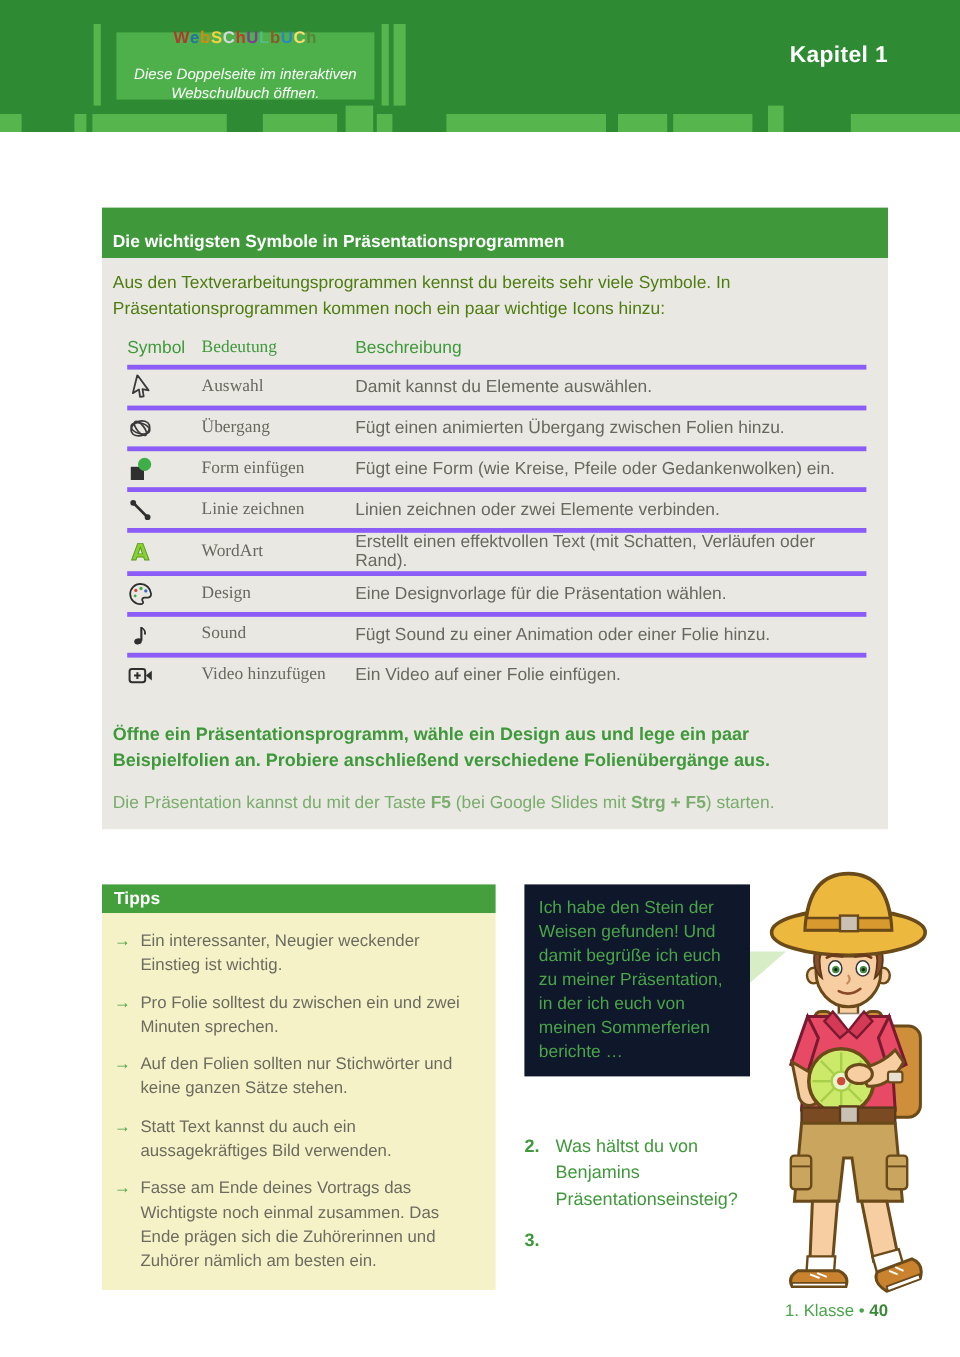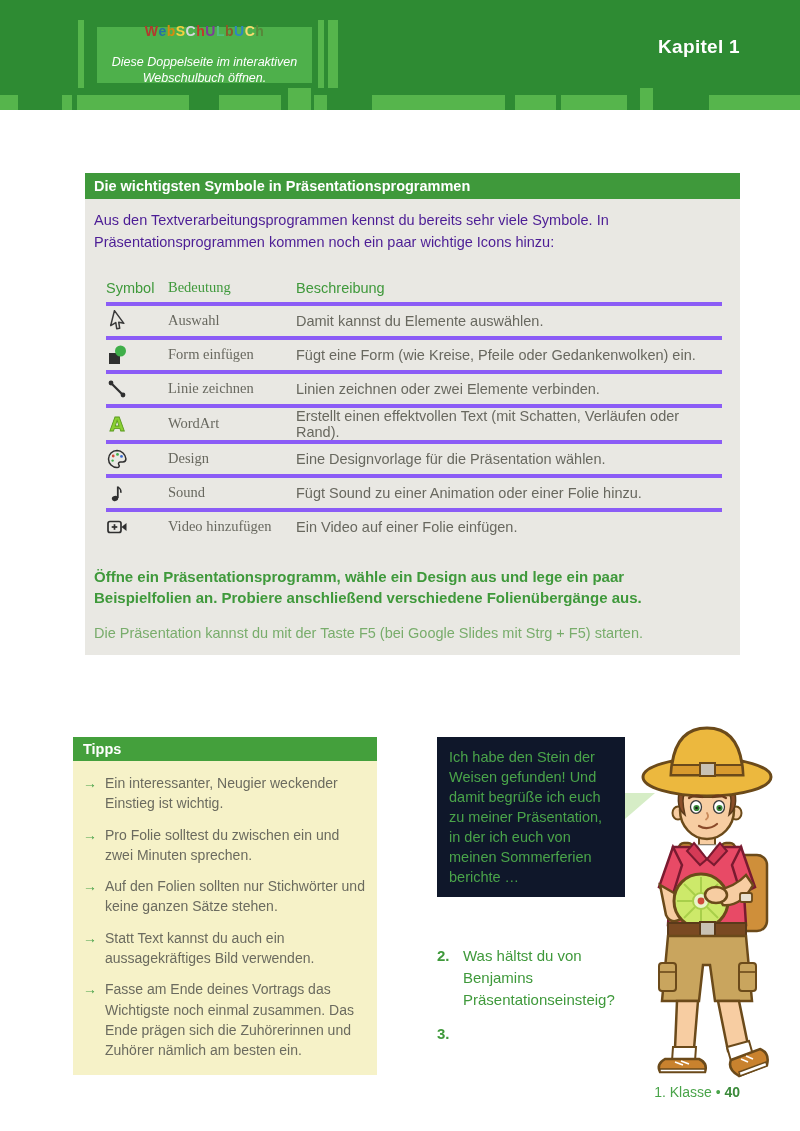--- a/index.html
+++ b/index.html
@@ -24,7 +24,7 @@
 
   
   .symbols { position:absolute; left:85px; top:173px; width:655px; }
-  .section-title { background:#3f993b; color:#ffffff; font-weight:bold; font-size:14.5px; padding:5px 10px 5px 9px; }
+  .section-title { background:#3f993b; color:#ffffff; font-weight:bold; font-size:14.5px; padding:21px 10px 5px 9px; }
   .section-body { background:#e9e8e3; padding:11px 16px 14px 9px; }
   .intro { color:#4c1d95; font-size:14.5px; line-height:1.5; margin-bottom:20px; }
   .sym-table { margin-left:12px; margin-right:2px; }

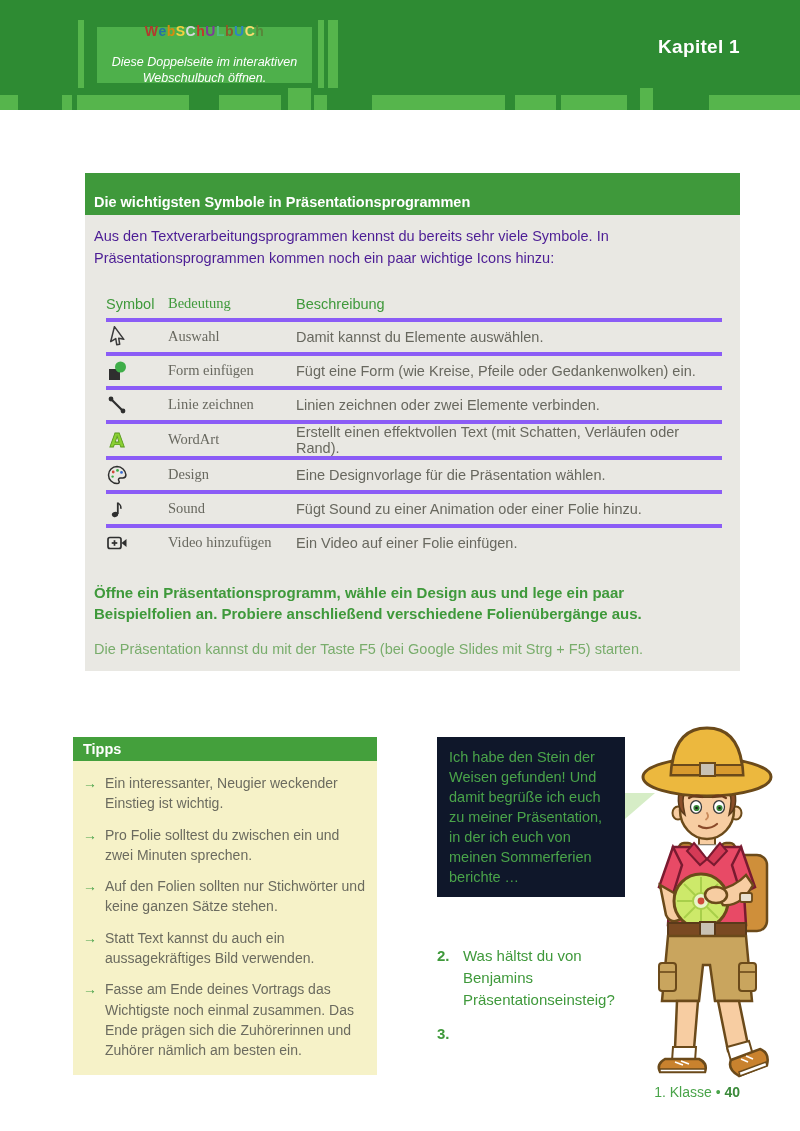--- a/index.html
+++ b/index.html
@@ -26,7 +26,7 @@
   .symbols { position:absolute; left:85px; top:173px; width:655px; }
   .section-title { background:#3f993b; color:#ffffff; font-weight:bold; font-size:14.5px; padding:21px 10px 5px 9px; }
   .section-body { background:#e9e8e3; padding:11px 16px 14px 9px; }
-  .intro { color:#4c1d95; font-size:14.5px; line-height:1.5; margin-bottom:20px; }
+  .intro { color:#4d7c0f; font-size:14.5px; line-height:1.5; margin-bottom:6px; }
   .sym-table { margin-left:12px; margin-right:2px; }
   .sym-head { display:flex; align-items:center; min-height:28px; color:#3f993b; font-size:14.5px; }
   .sym-row { display:flex; align-items:center; min-height:34px; border-top:4px solid #8b5cf6; color:#68685f; font-size:14.5px; }

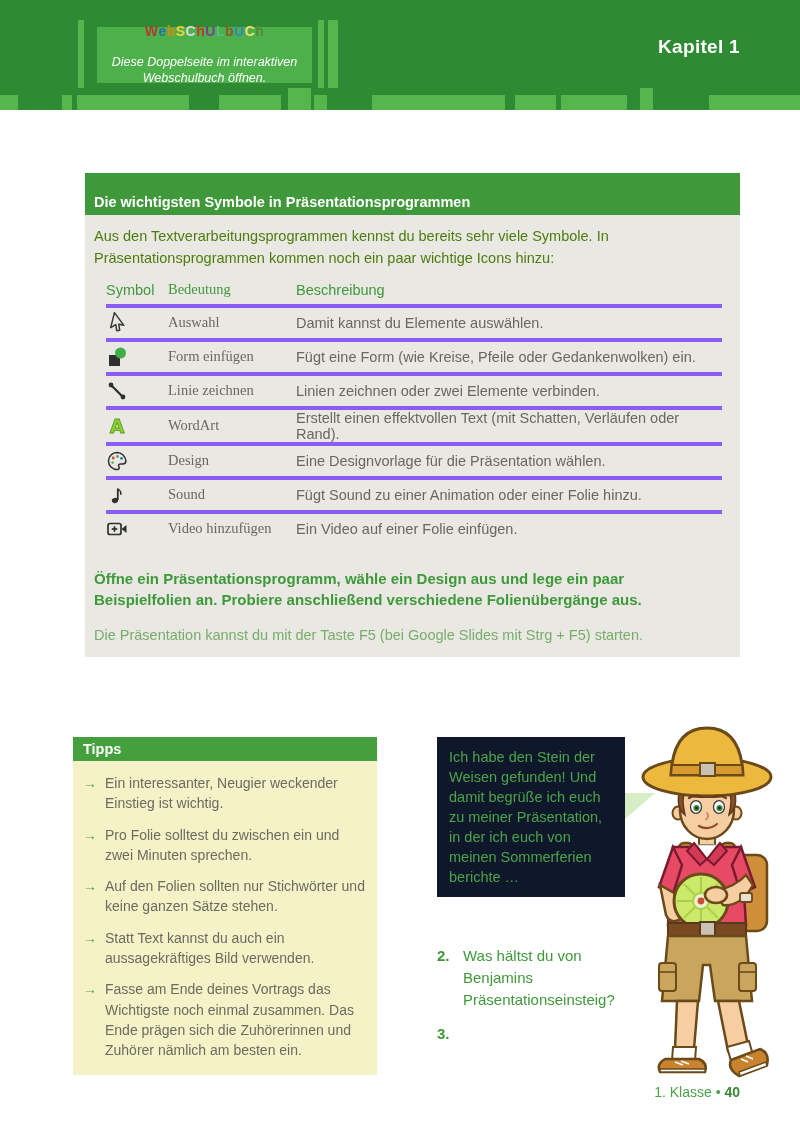--- a/index.html
+++ b/index.html
@@ -123,6 +123,19 @@
             <div class="col-bes">Damit kannst du Elemente auswählen.</div>
           </div>
 
+          <div class="sym-row">
+            <div class="col-sym">
+              <span>
+                <svg width="22" height="22" viewBox="0 0 22 22" fill="none" stroke="#3a3a3a" stroke-width="1.4">
+                  <ellipse cx="11" cy="11" rx="8" ry="6" transform="rotate(-20 11 11)"></ellipse>
+                  <ellipse cx="11" cy="11" rx="8" ry="4.4" transform="rotate(15 11 11)"></ellipse>
+                  <ellipse cx="11" cy="11" rx="7.2" ry="3" transform="rotate(50 11 11)"></ellipse>
+                </svg>
+              </span>
+            </div>
+            <div class="col-bed">Übergang</div>
+            <div class="col-bes">Fügt einen animierten Übergang zwischen Folien hinzu.</div>
+          </div>
 
           <div class="sym-row">
             <div class="col-sym">

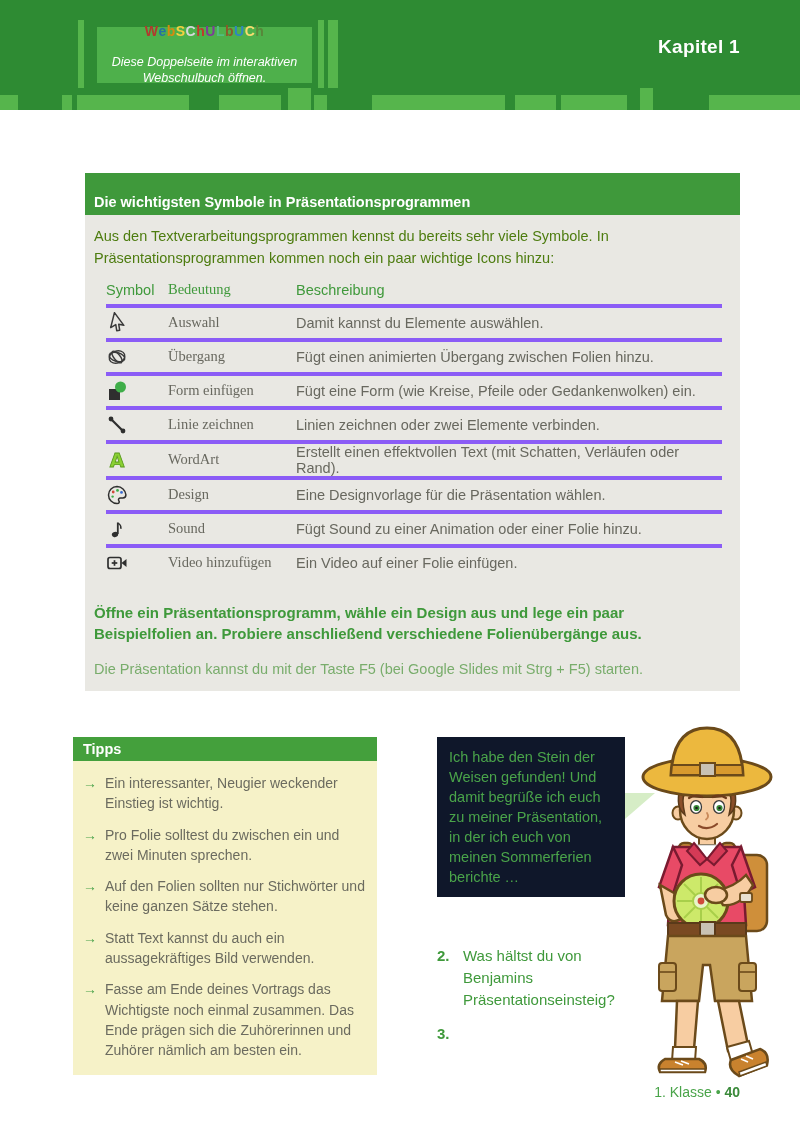--- a/index.html
+++ b/index.html
@@ -36,7 +36,7 @@
   .col-bes { flex:1; }
   .task { color:#3f993b; font-weight:bold; font-size:15px; line-height:1.45; margin:24px 2px 0 0; }
   .hint { color:#79ad6c; font-size:14.5px; margin-top:16px; }
-  .hint b { font-weight:normal; }
+  .hint b { font-weight:bold; }
 
   
   .tips { position:absolute; left:73px; top:737px; width:304px; }

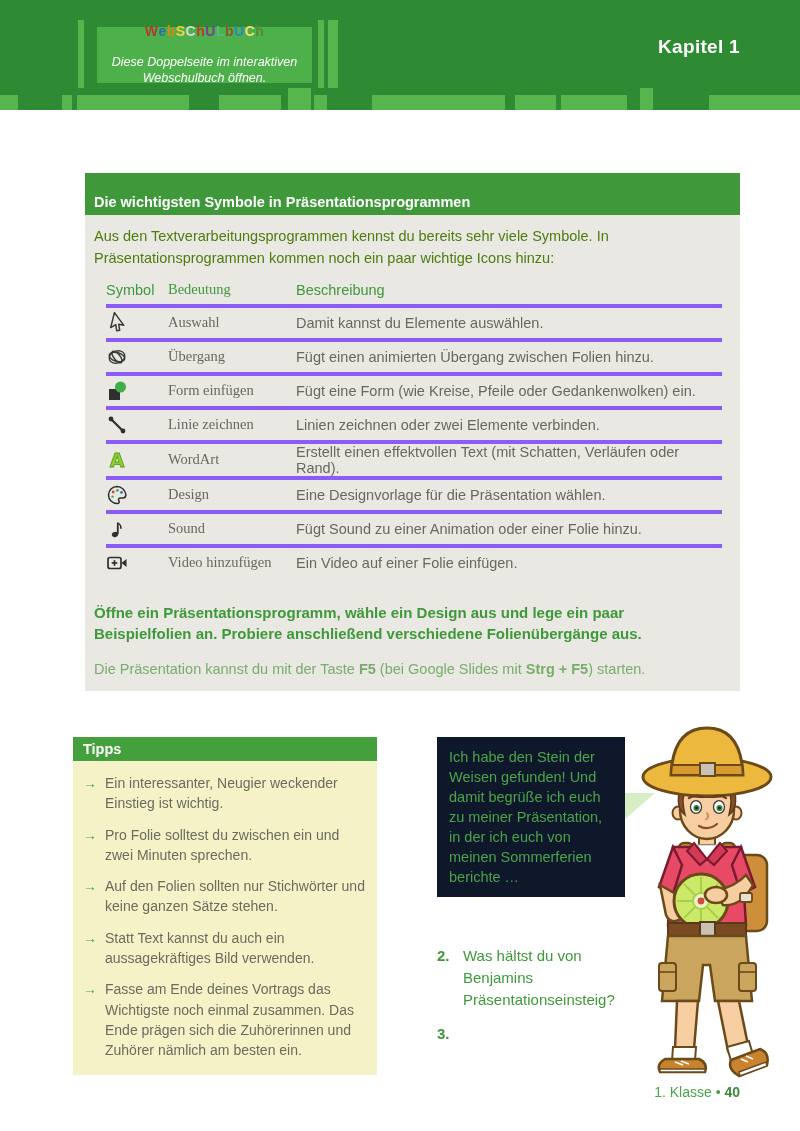--- a/index.html
+++ b/index.html
@@ -39,7 +39,7 @@
   .hint b { font-weight:bold; }
 
   
-  .tips { position:absolute; left:73px; top:737px; width:304px; }
+  .tips { position:absolute; left:85px; top:737px; width:328px; }
   .tips-header { background:#44a03c; color:#ffffff; font-weight:bold; font-size:14.5px; padding:4px 10px; }
   .tips-body { background:#f6f2c8; padding:12px 12px 3px 10px; }
   .tip { display:flex; gap:8px; margin-bottom:11px; color:#6b6b5f; font-size:14px; line-height:1.45; }

